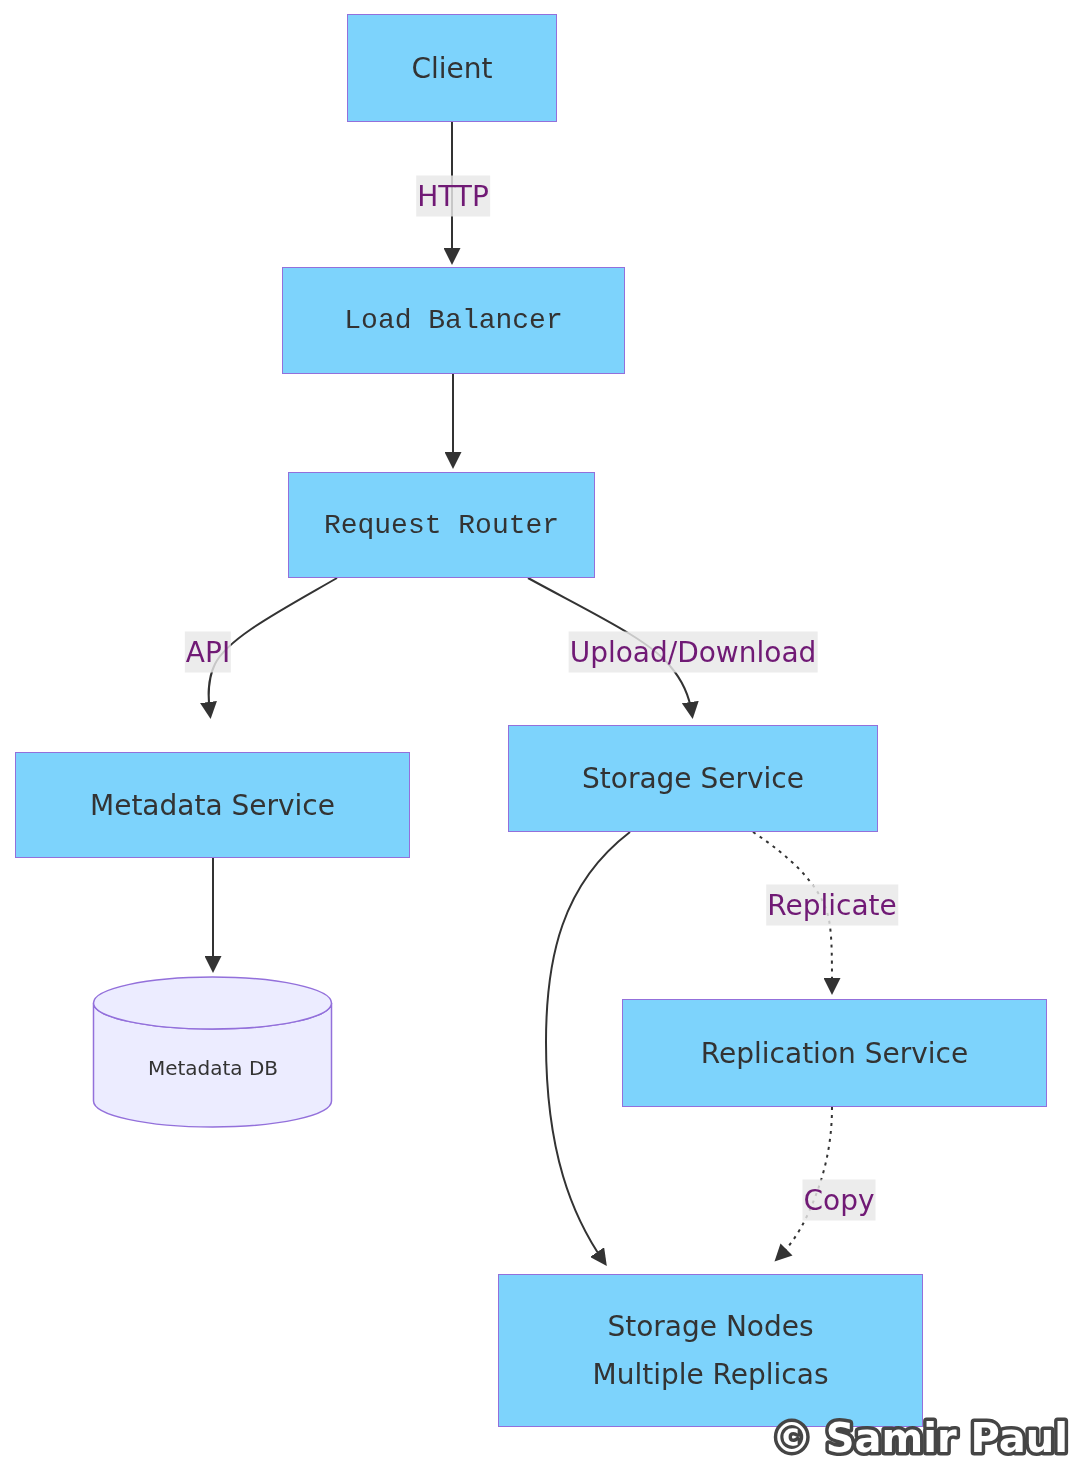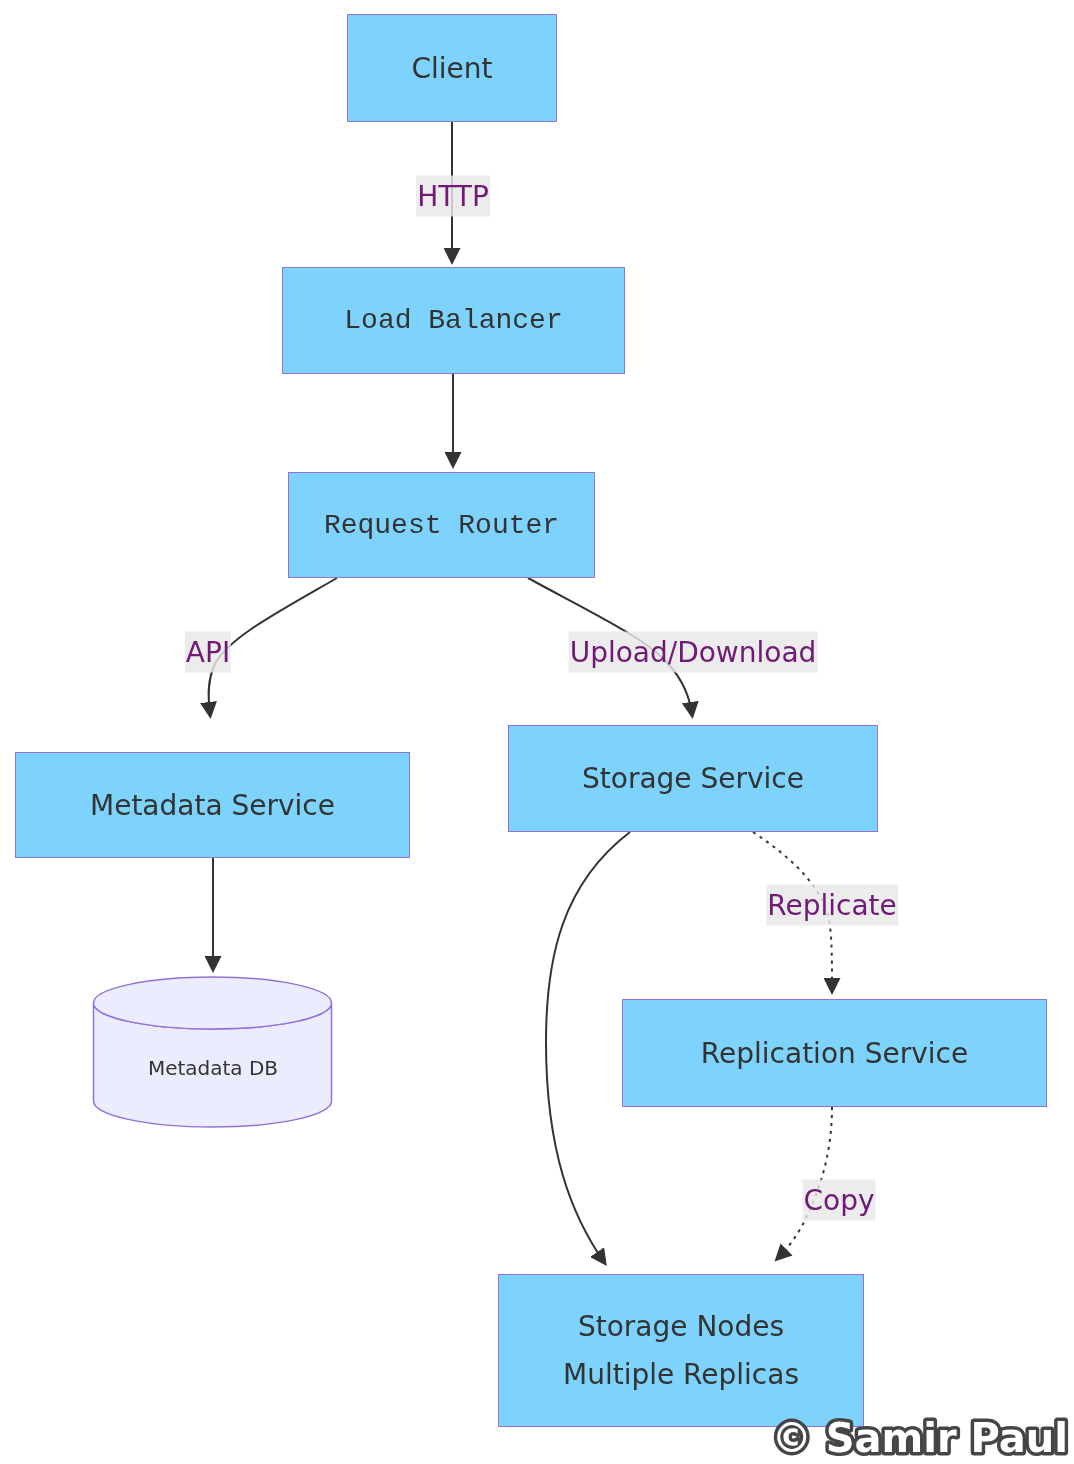--- a/index.html
+++ b/index.html
@@ -102,7 +102,7 @@
     <span>Replication Service</span>
   </div>
 
-  <div class="node" style="left:498px; top:1274px; width:366px; height:153px;">
+  <div class="node" style="left:498px; top:1274px; width:425px; height:153px;">
     <span class="line">Storage Nodes</span>
     <span class="line">Multiple Replicas</span>
   </div>

